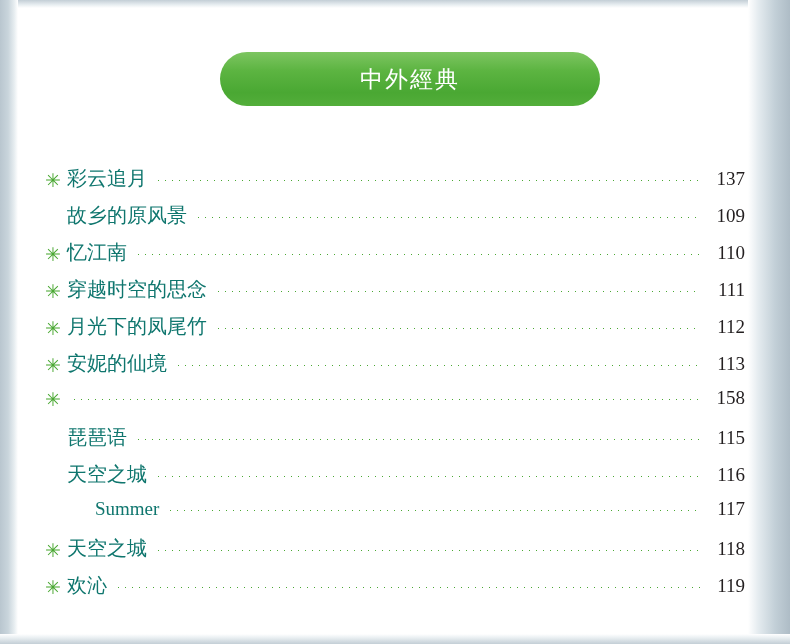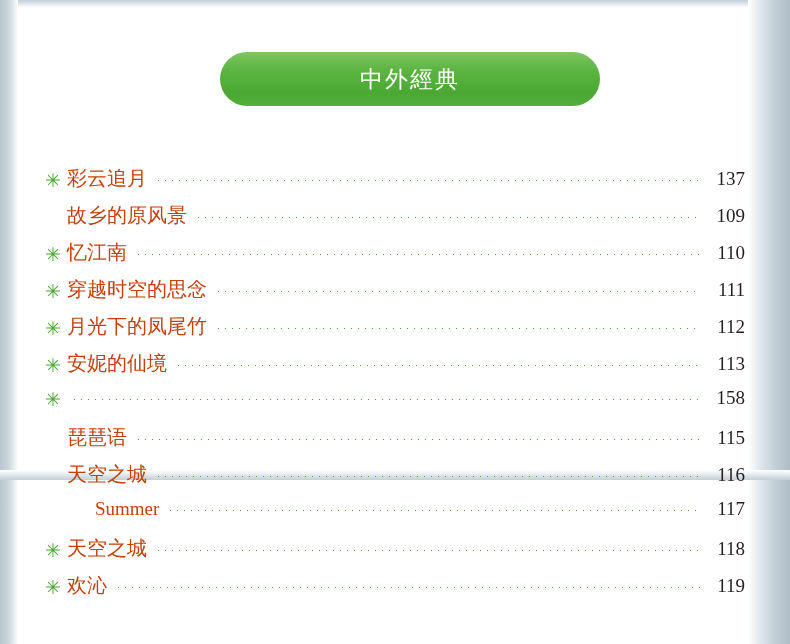--- a/index.html
+++ b/index.html
@@ -16,7 +16,7 @@
   .page {
     position: relative;
     width: 790px;
-    height: 480px;
+    height: 644px;
     background: #ffffff;
     box-sizing: border-box;
   }

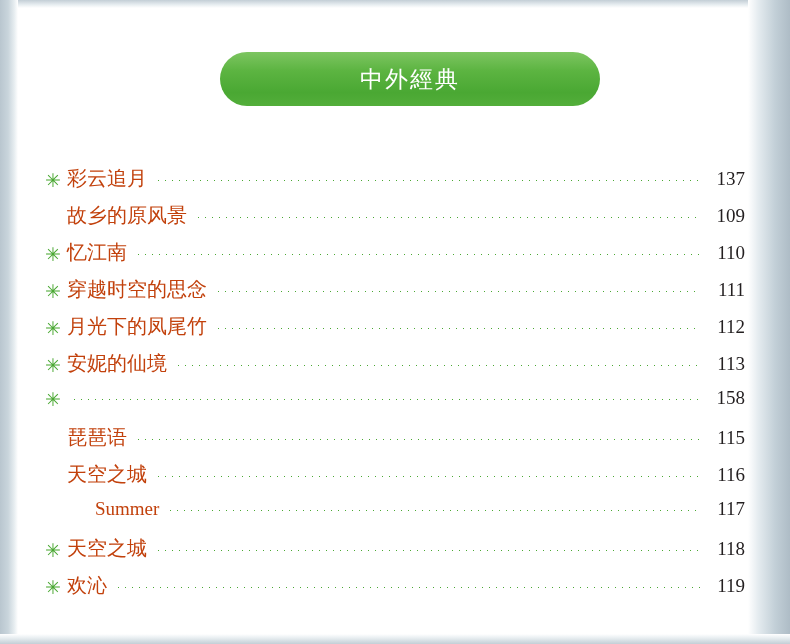--- a/index.html
+++ b/index.html
@@ -93,7 +93,7 @@
     white-space: nowrap;
     font-family: "Liberation Serif", "DejaVu Serif", serif;
     font-size: 20px;
-    color: #c2410c;
+    color: #0f766e;
     padding-right: 4px;
   }
   .title.latin {

